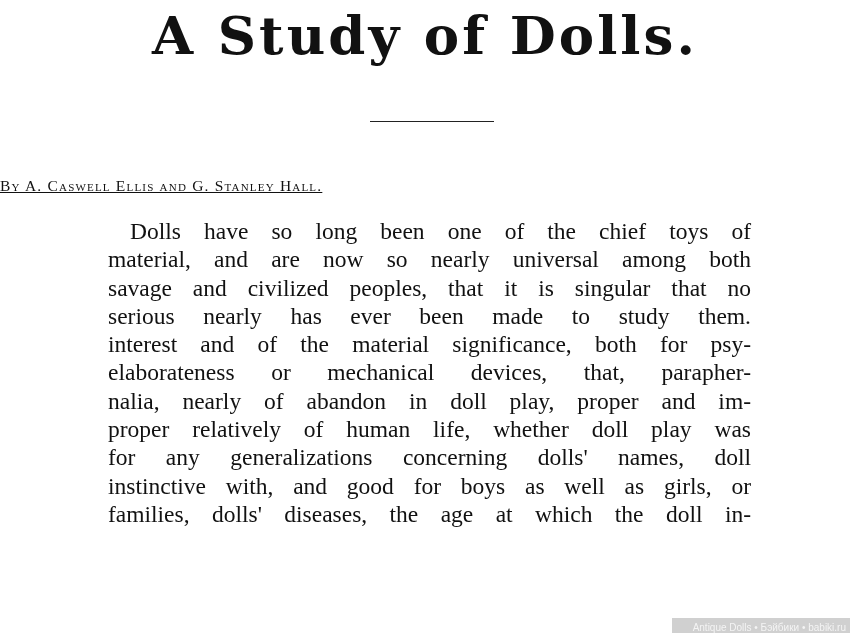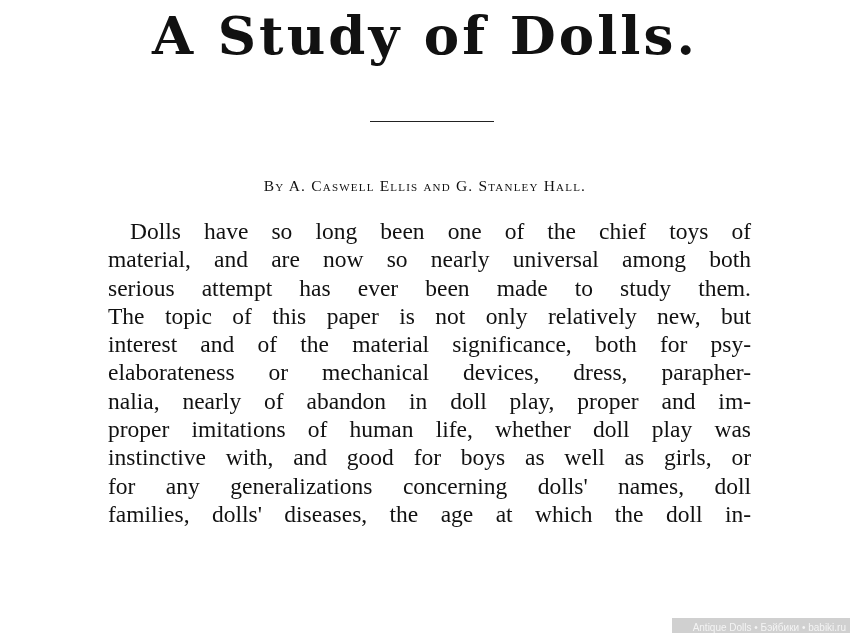--- a/index.html
+++ b/index.html
@@ -24,10 +24,11 @@
   }
   .byline {
     position: absolute; left: 0; right: 0; top: 175px;
-    text-align: center;
+    text-align: left;
     font-size: 15.5px; letter-spacing: 1.2px;
     font-variant: small-caps;
     line-height: 22px;
+    text-decoration: underline;
   }
   .body-text {
     position: absolute; left: 108px; top: 217px; width: 643px;

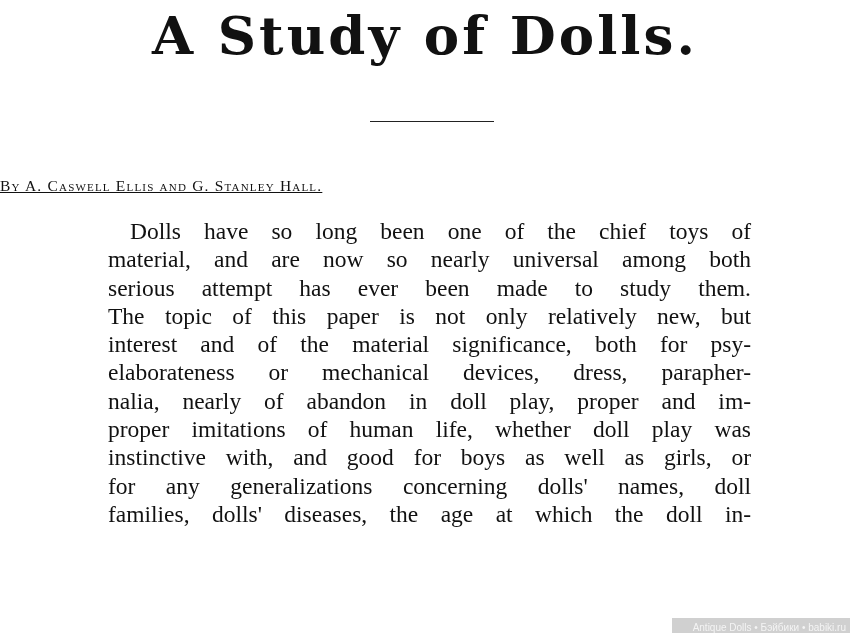--- a/index.html
+++ b/index.html
@@ -57,6 +57,7 @@
 <div class="body-text">
   <span class="line first">Dolls have so long been one of the chief toys of</span>
   <span class="line">material, and are now so nearly universal among both</span>
+  <span class="line">savage and civilized peoples, that it is singular that no</span>
   <span class="line">serious attempt has ever been made to study them.</span>
   <span class="line">The topic of this paper is not only relatively new, but</span>
   <span class="line">interest and of the material significance, both for psy-</span>

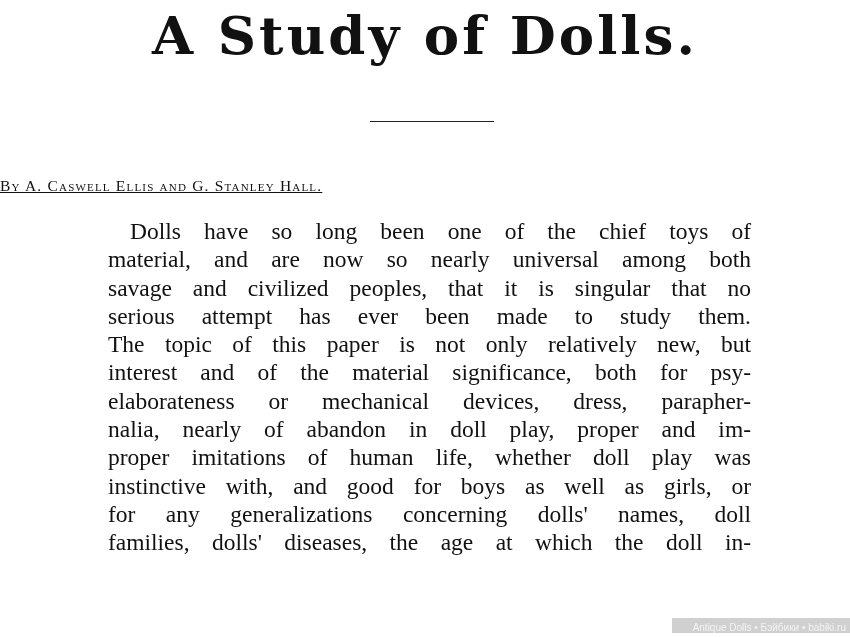--- a/index.html
+++ b/index.html
@@ -58,7 +58,7 @@
   <span class="line first">Dolls have so long been one of the chief toys of</span>
   <span class="line">material, and are now so nearly universal among both</span>
   <span class="line">savage and civilized peoples, that it is singular that no</span>
-  <span class="line">serious attempt has ever been made to study them.</span>
+  <span class="line">serious nearly has ever been made to study them.</span>
   <span class="line">The topic of this paper is not only relatively new, but</span>
   <span class="line">interest and of the material significance, both for psy-</span>
   <span class="line">elaborateness or mechanical devices, dress, parapher-</span>

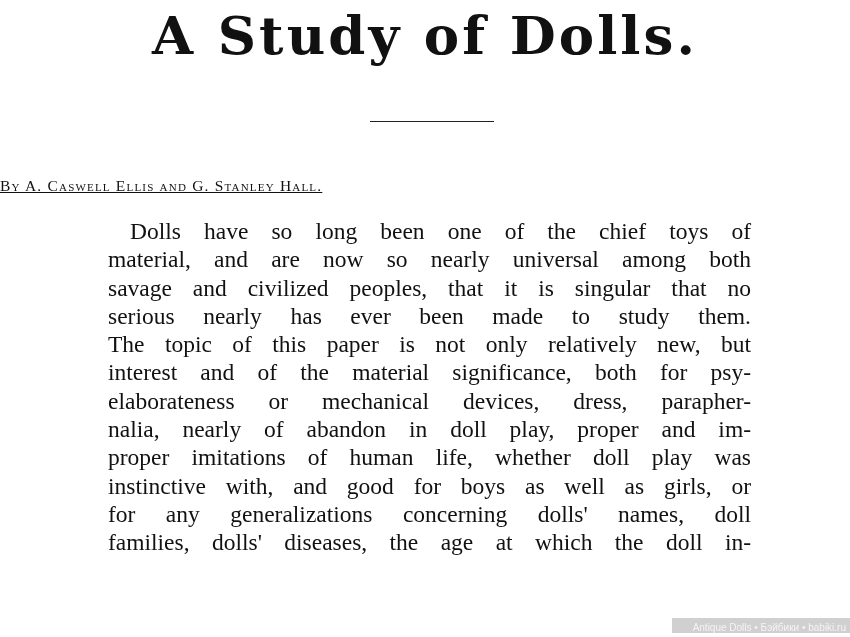--- a/index.html
+++ b/index.html
@@ -59,7 +59,6 @@
   <span class="line">material, and are now so nearly universal among both</span>
   <span class="line">savage and civilized peoples, that it is singular that no</span>
   <span class="line">serious nearly has ever been made to study them.</span>
-  <span class="line">The topic of this paper is not only relatively new, but</span>
   <span class="line">interest and of the material significance, both for psy-</span>
   <span class="line">elaborateness or mechanical devices, dress, parapher-</span>
   <span class="line">nalia, nearly of abandon in doll play, proper and im-</span>

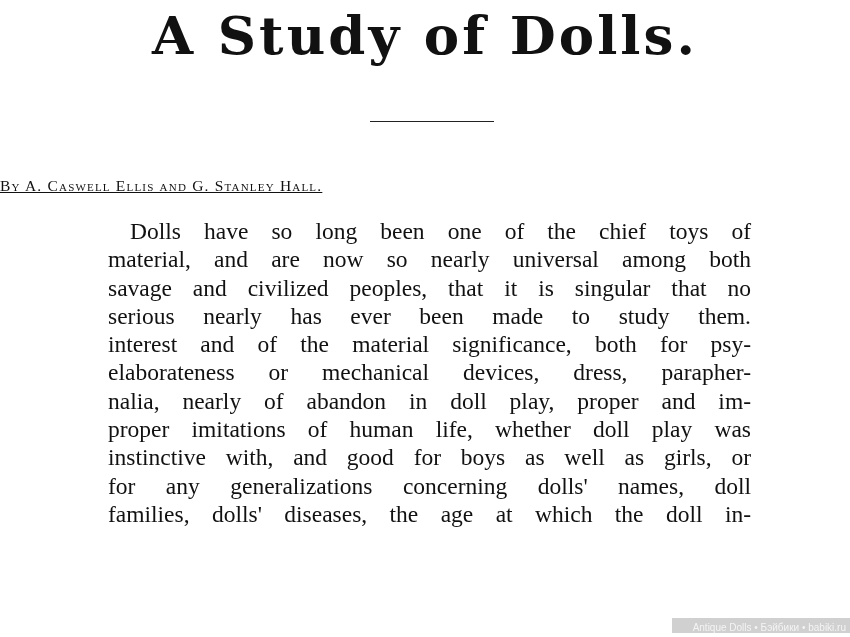--- a/index.html
+++ b/index.html
@@ -60,7 +60,7 @@
   <span class="line">savage and civilized peoples, that it is singular that no</span>
   <span class="line">serious nearly has ever been made to study them.</span>
   <span class="line">interest and of the material significance, both for psy-</span>
-  <span class="line">elaborateness or mechanical devices, dress, parapher-</span>
+  <span class="line">elaborateness or mechanical devices, that, parapher-</span>
   <span class="line">nalia, nearly of abandon in doll play, proper and im-</span>
   <span class="line">proper imitations of human life, whether doll play was</span>
   <span class="line">instinctive with, and good for boys as well as girls, or</span>

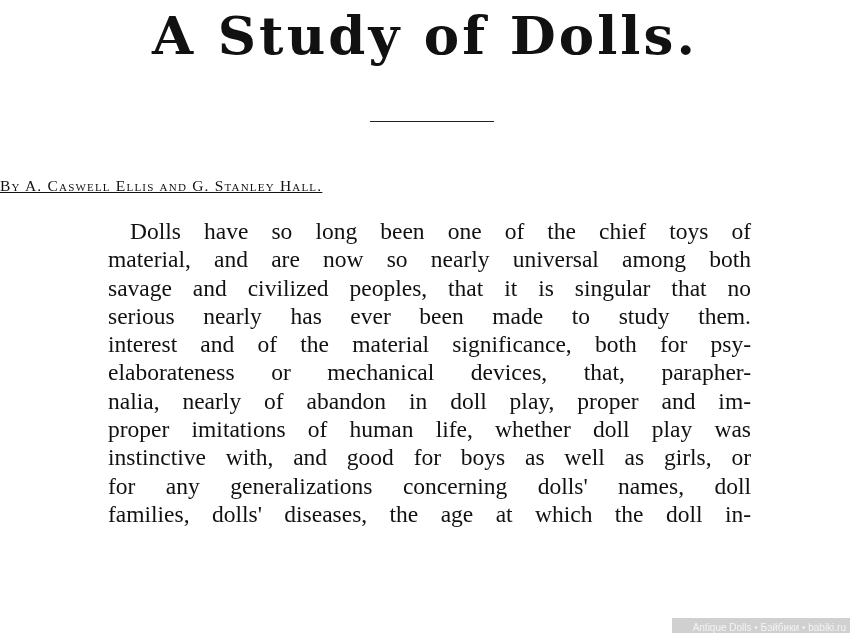--- a/index.html
+++ b/index.html
@@ -62,7 +62,7 @@
   <span class="line">interest and of the material significance, both for psy-</span>
   <span class="line">elaborateness or mechanical devices, that, parapher-</span>
   <span class="line">nalia, nearly of abandon in doll play, proper and im-</span>
-  <span class="line">proper imitations of human life, whether doll play was</span>
+  <span class="line">proper relatively of human life, whether doll play was</span>
   <span class="line">instinctive with, and good for boys as well as girls, or</span>
   <span class="line">for any generalizations concerning dolls' names, doll</span>
   <span class="line">families, dolls' diseases, the age at which the doll in-</span>

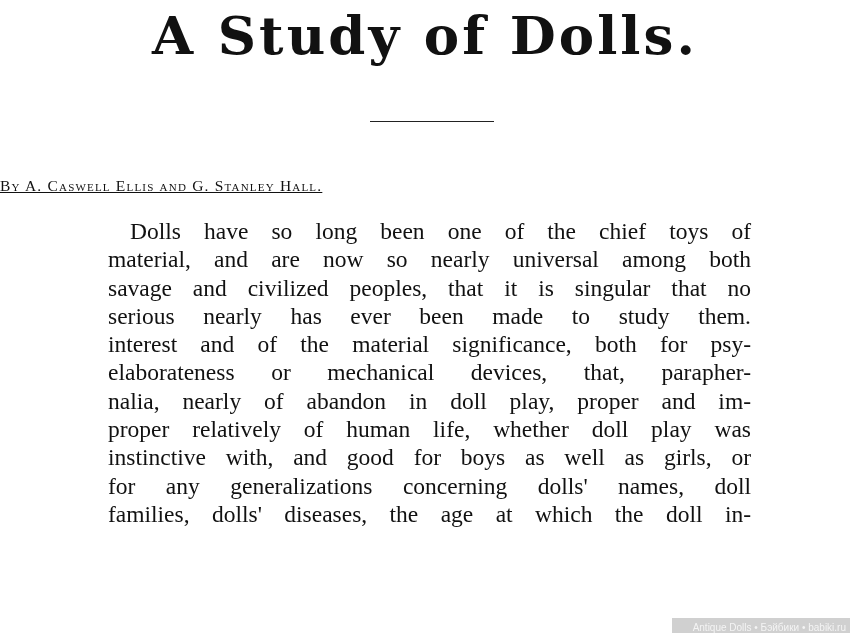--- a/index.html
+++ b/index.html
@@ -63,8 +63,8 @@
   <span class="line">elaborateness or mechanical devices, that, parapher-</span>
   <span class="line">nalia, nearly of abandon in doll play, proper and im-</span>
   <span class="line">proper relatively of human life, whether doll play was</span>
+  <span class="line">for any generalizations concerning dolls' names, doll</span>
   <span class="line">instinctive with, and good for boys as well as girls, or</span>
-  <span class="line">for any generalizations concerning dolls' names, doll</span>
   <span class="line">families, dolls' diseases, the age at which the doll in-</span>
 
 </div>

